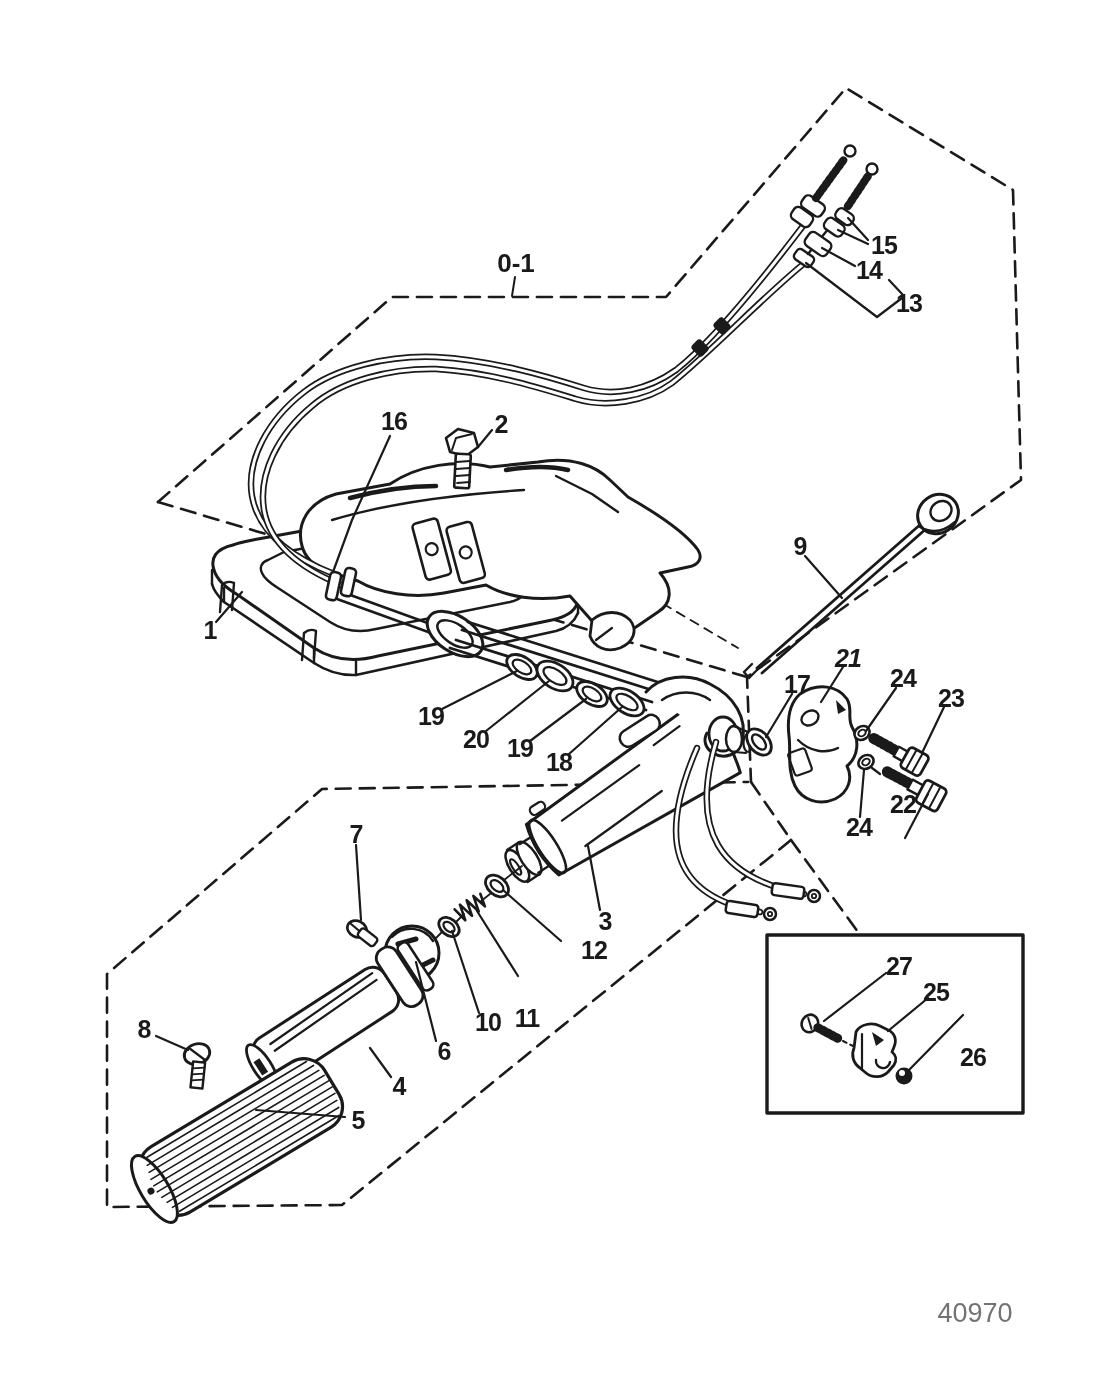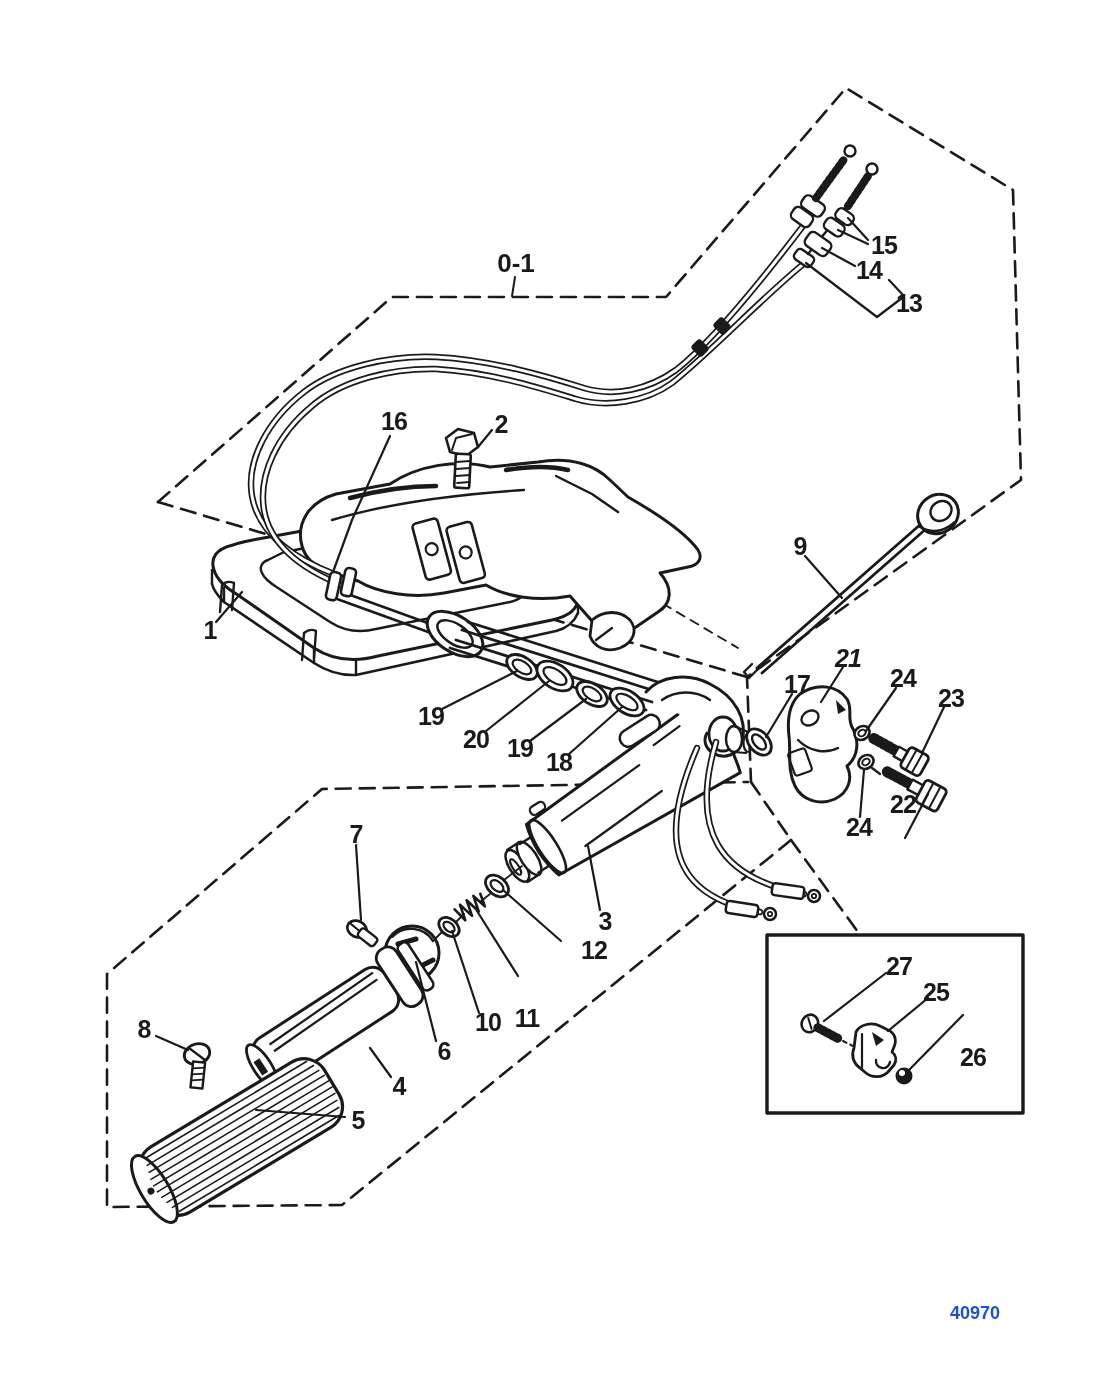--- a/index.html
+++ b/index.html
@@ -11,7 +11,7 @@
            font-weight:700;font-size:25px;letter-spacing:-1px;color:#1a1a1a;white-space:nowrap}
   .group-label{font-size:26px;letter-spacing:0}
   .drawing-number{position:absolute;transform:translate(-50%,-50%);
-           font-weight:700;font-size:18px;color:#1d4ed8}
+           font-weight:400;font-size:27px;color:#737373}
 </style>
 </head>
 <body>

